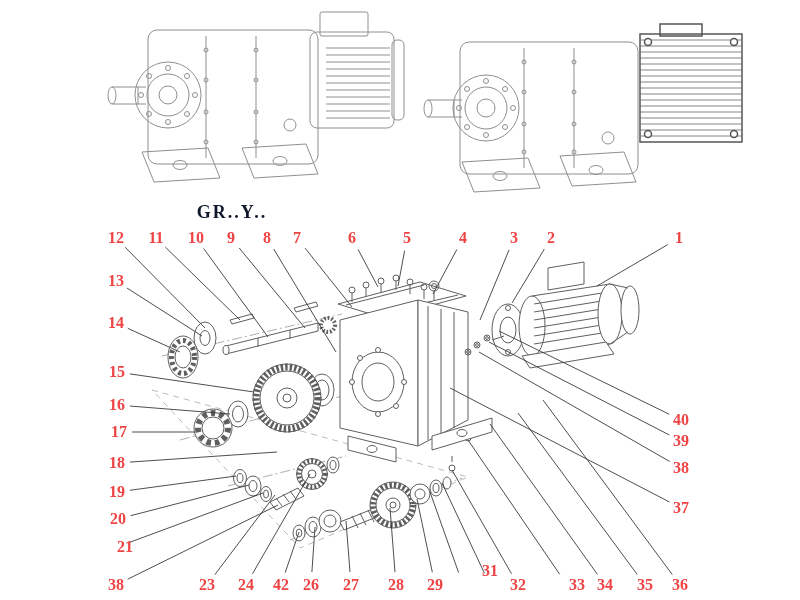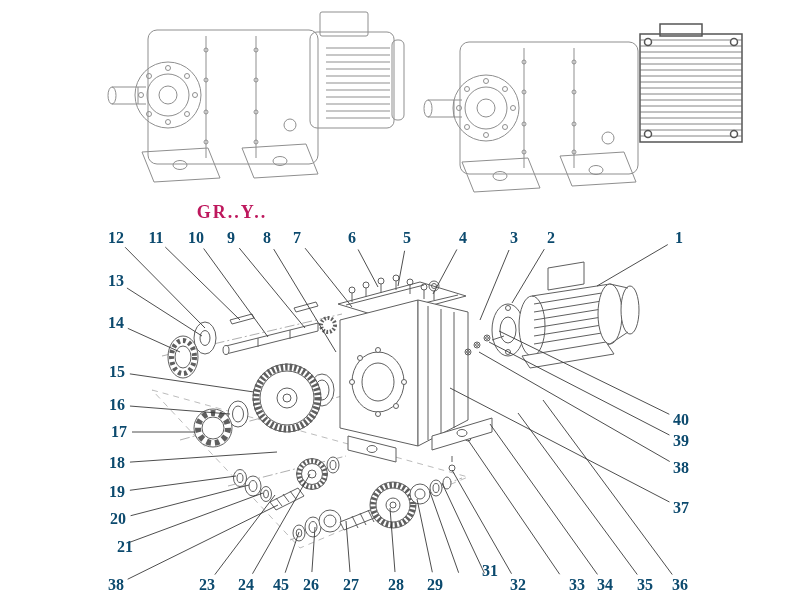--- a/index.html
+++ b/index.html
@@ -7,7 +7,7 @@
   #canvas { position:relative; width:800px; height:600px; background:#ffffff; overflow:hidden; }
   #art { position:absolute; left:0; top:0; }
   .title { position:absolute; transform:translate(-50%,-50%); font-weight:bold; font-size:18px;
-           letter-spacing:2px; color:#be185d; white-space:nowrap; }
+           letter-spacing:2px; color:#0f172a; white-space:nowrap; }
   .callout { position:absolute; transform:translate(-50%,-50%); font-size:16px; font-weight:600;
              color:#0c4a6e; line-height:1; }
   #leader-lines line { stroke:#3a3a3a; stroke-width:0.9; }

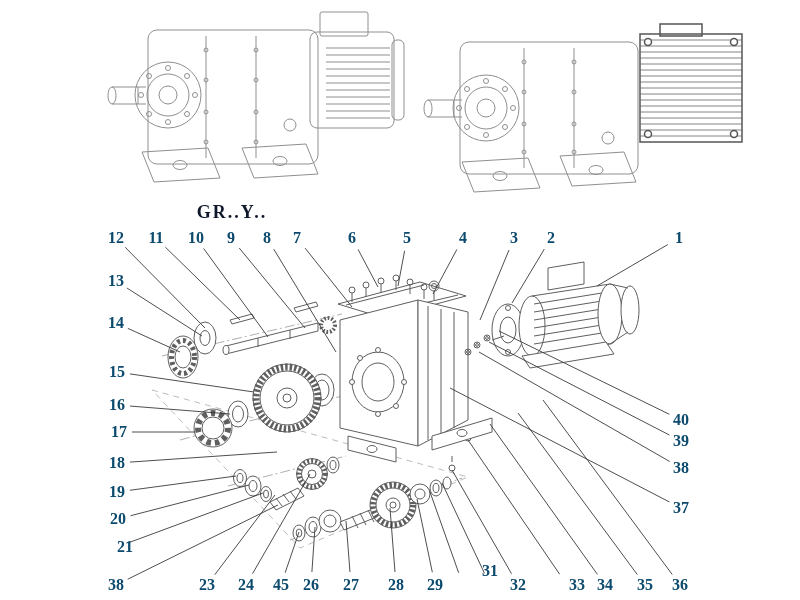--- a/index.html
+++ b/index.html
@@ -9,7 +9,7 @@
   .title { position:absolute; transform:translate(-50%,-50%); font-weight:bold; font-size:18px;
            letter-spacing:2px; color:#0f172a; white-space:nowrap; }
   .callout { position:absolute; transform:translate(-50%,-50%); font-size:16px; font-weight:600;
-             color:#0c4a6e; line-height:1; }
+             color:#ef4444; line-height:1; }
   #leader-lines line { stroke:#3a3a3a; stroke-width:0.9; }
 </style>
 </head>

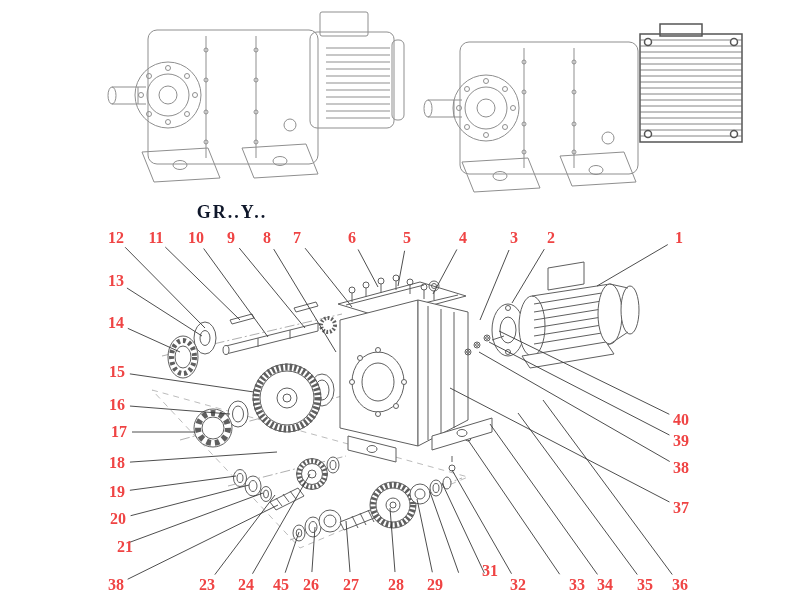--- a/index.html
+++ b/index.html
@@ -345,7 +345,7 @@
       <div class="callout" style="left: 116px; top: 585px;">38</div>
       <div class="callout" style="left: 207px; top: 585px;">23</div>
       <div class="callout" style="left: 246px; top: 585px;">24</div>
-      <div class="callout" style="left: 281px; top: 585px;">45</div>
+      <div class="callout" style="left: 281px; top: 585px;">42</div>
       <div class="callout" style="left: 311px; top: 585px;">26</div>
       <div class="callout" style="left: 351px; top: 585px;">27</div>
       <div class="callout" style="left: 396px; top: 585px;">28</div>

